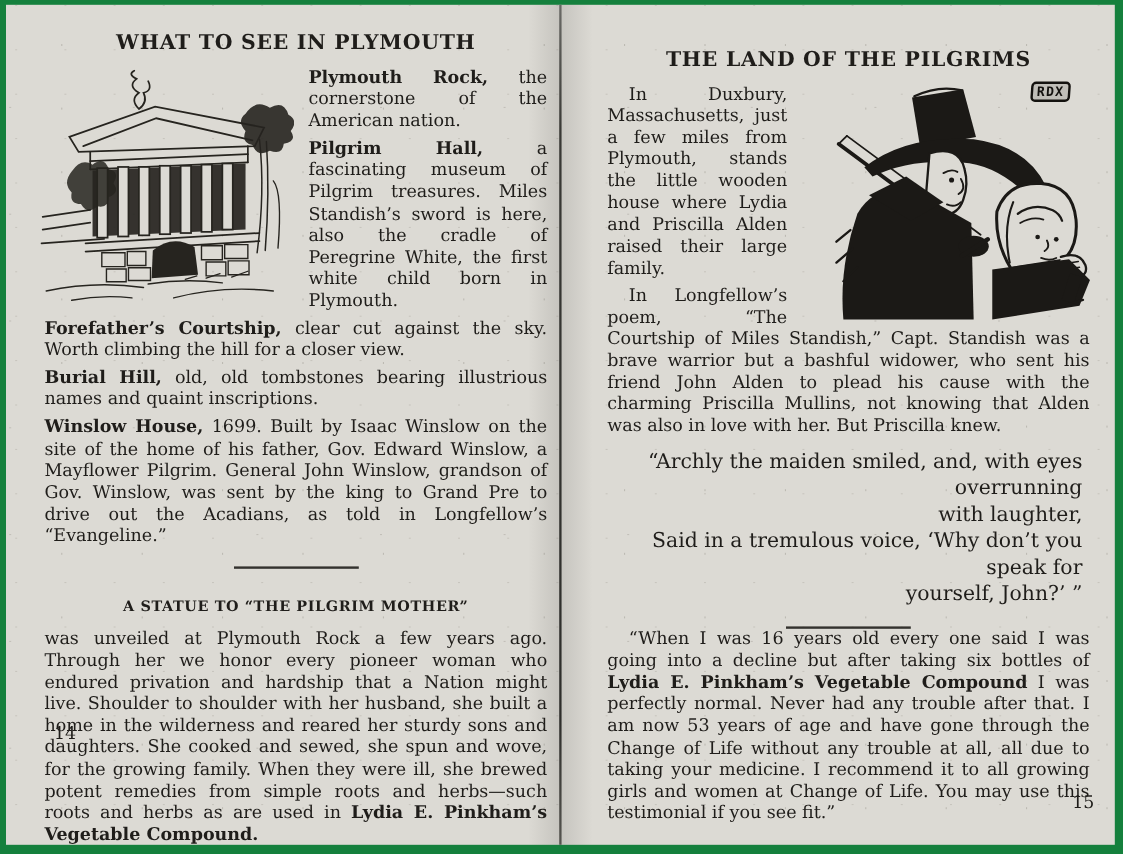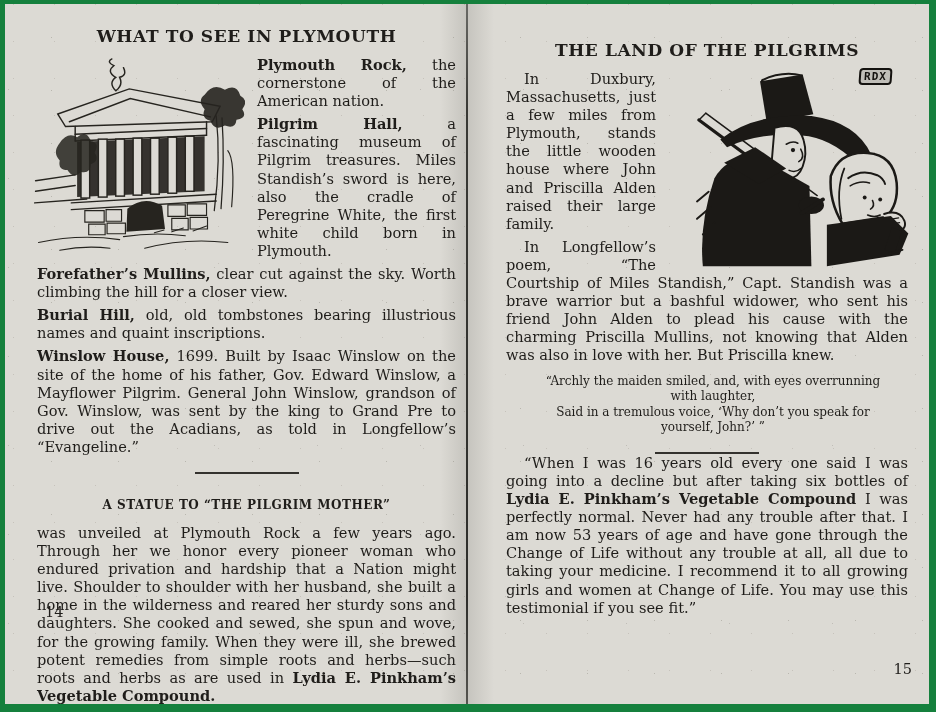--- a/index.html
+++ b/index.html
@@ -150,7 +150,7 @@
         </g>
       </svg>
 
-      <p class="indent">In Duxbury, Massachusetts, just a few miles from Plymouth, stands the little wooden house where John and Priscilla Alden raised their large family.</p>
+      <p class="indent">In Duxbury, Massachusetts, just a few miles from Plymouth, stands the little wooden house where Lydia and Priscilla Alden raised their large family.</p>
       <p class="indent">In Longfellow’s poem, “The Courtship of Miles Standish,” Capt. Standish was a brave warrior but a bashful widower, who sent his friend John Alden to plead his cause with the charming Priscilla Mullins, not knowing that Alden was also in love with her. But Priscilla knew.</p>
 
       <div class="poem clear">“Archly the maiden smiled, and, with eyes overrunning<br>with laughter,<br>Said in a tremulous voice, ‘Why don’t you speak for<br>yourself, John?’ ”</div>

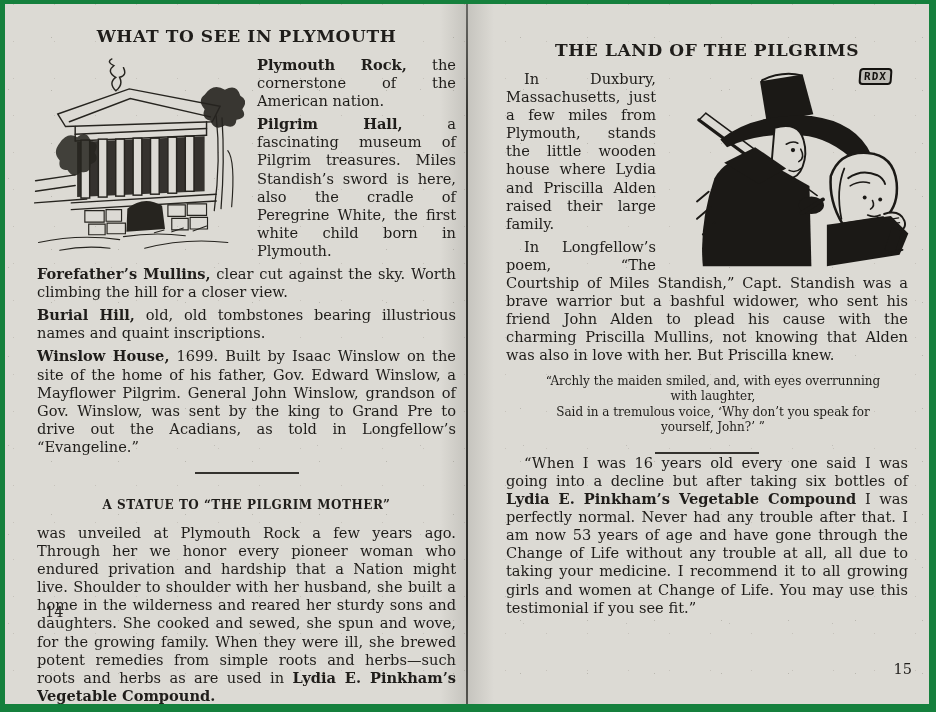--- a/index.html
+++ b/index.html
@@ -89,7 +89,7 @@
 
       <p><span class="lead">Plymouth Rock,</span><span> the cornerstone of the American nation.</span></p>
       <p><span class="lead">Pilgrim Hall,</span><span> a fascinating museum of Pilgrim treasures. Miles Standish’s sword is here, also the cradle of Peregrine White, the first white child born in Plymouth.</span></p>
-      <p><span class="lead">Forefather’s Mullins,</span><span> clear cut against the sky. Worth climbing the hill for a closer view.</span></p>
+      <p><span class="lead">Forefather’s Courtship,</span><span> clear cut against the sky. Worth climbing the hill for a closer view.</span></p>
       <p><span class="lead">Burial Hill,</span><span> old, old tombstones bearing illustrious names and quaint inscriptions.</span></p>
       <p class="clear"><span class="lead">Winslow House,</span><span> 1699. Built by Isaac Winslow on the site of the home of his father, Gov. Edward Winslow, a Mayflower Pilgrim. General John Winslow, grandson of Gov. Winslow, was sent by the king to Grand Pre to drive out the Acadians, as told in Longfellow’s “Evangeline.”</span></p>
 

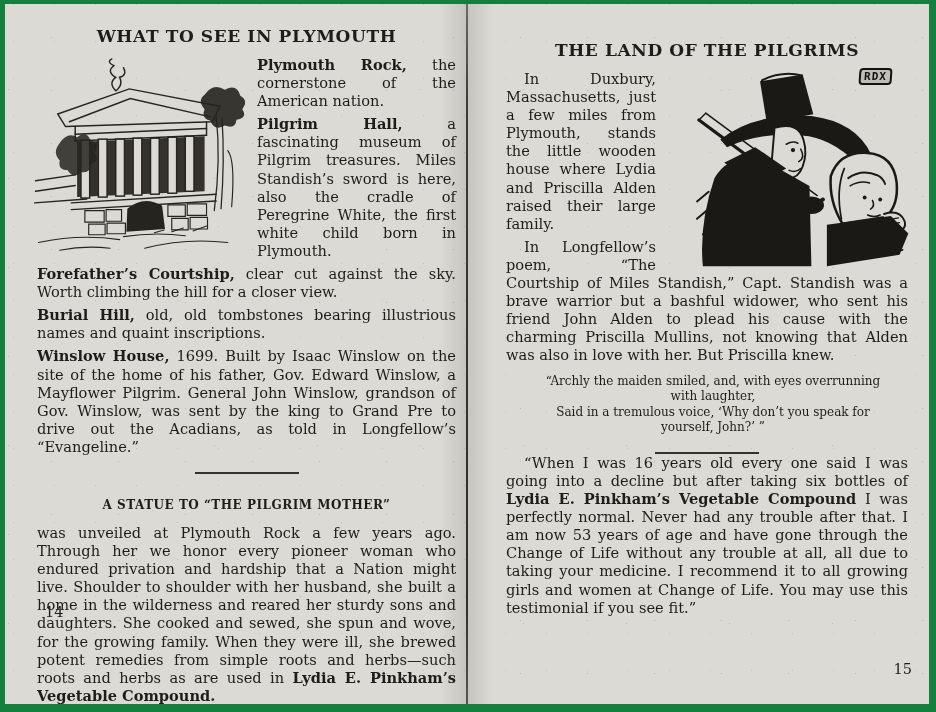--- a/index.html
+++ b/index.html
@@ -33,7 +33,7 @@
   .pn-left{left:40px;top:600px;}
   .pn-right{right:22px;top:618px;margin-top:39px;}
   .indent{text-indent:18px;}
-  .poem{text-align:center;font-size:12px;line-height:1.3;margin:9px 6px 9px 18px;}
+  .poem{text-align:right;font-size:17px;line-height:1.3;margin:9px 6px 9px 18px;}
   .stamp{position:absolute;right:42px;top:64px;font-size:11px;font-weight:bold;letter-spacing:1px;
          color:#14120f;border:2px solid #14120f;border-radius:4px;padding:0 3px;
          background:rgba(20,18,15,.14);transform:skewX(-4deg);font-family:"DejaVu Sans Mono","Liberation Mono",monospace;}

